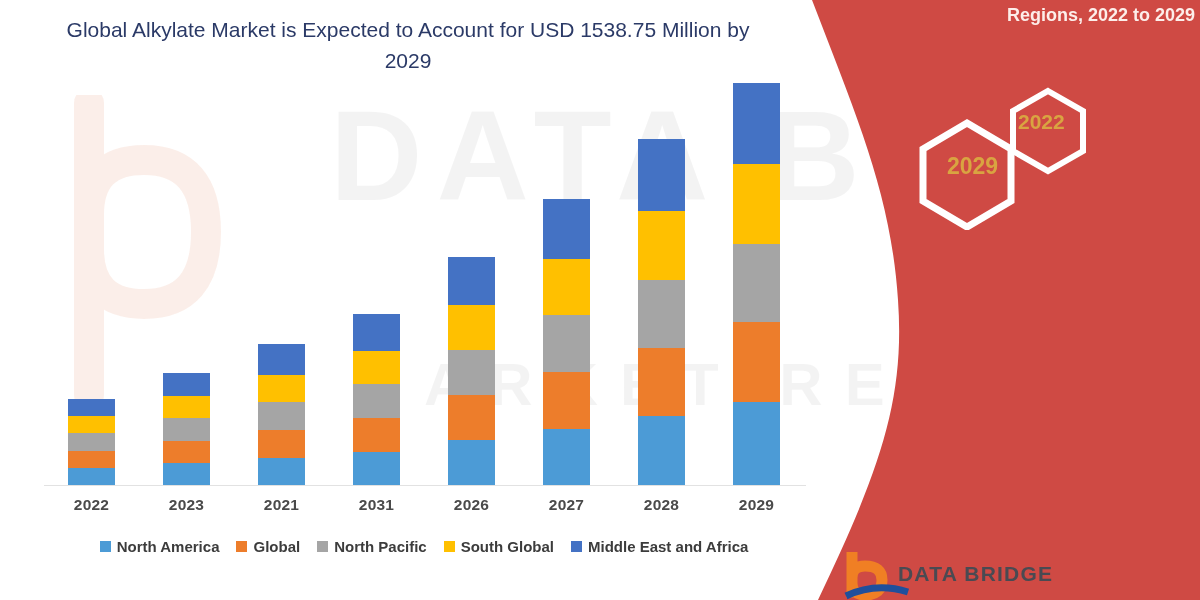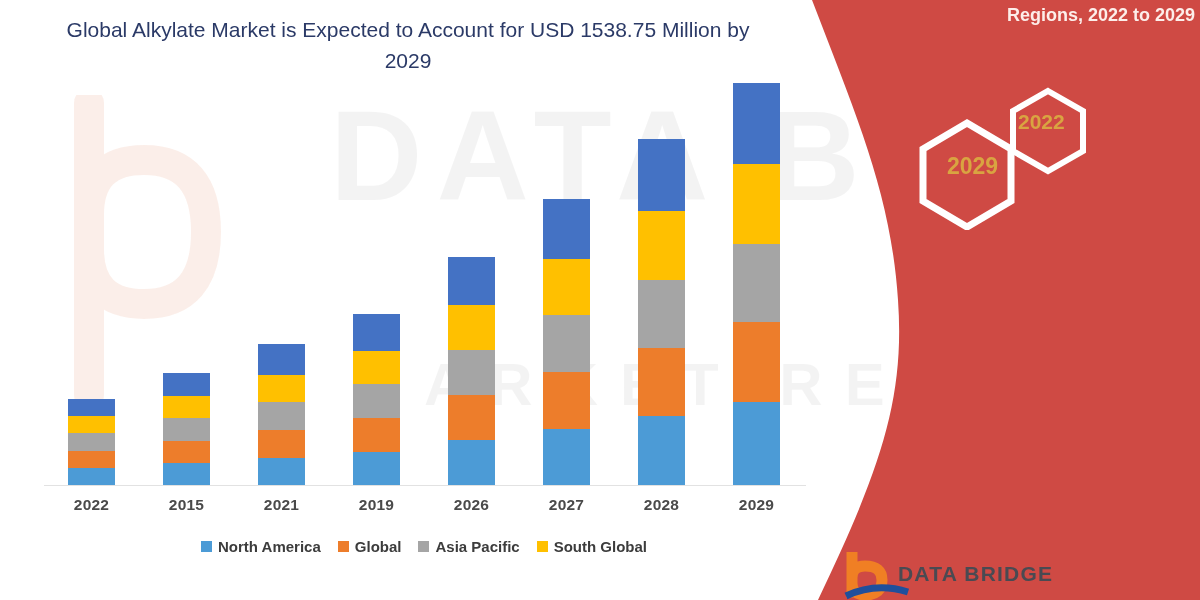--- a/index.html
+++ b/index.html
@@ -186,7 +186,7 @@
     </div>
   <div class="xlabels">
       <span>2022</span>
-      <span>2015</span>
+      <span>2023</span>
       <span>2021</span>
       <span>2019</span>
       <span>2026</span>

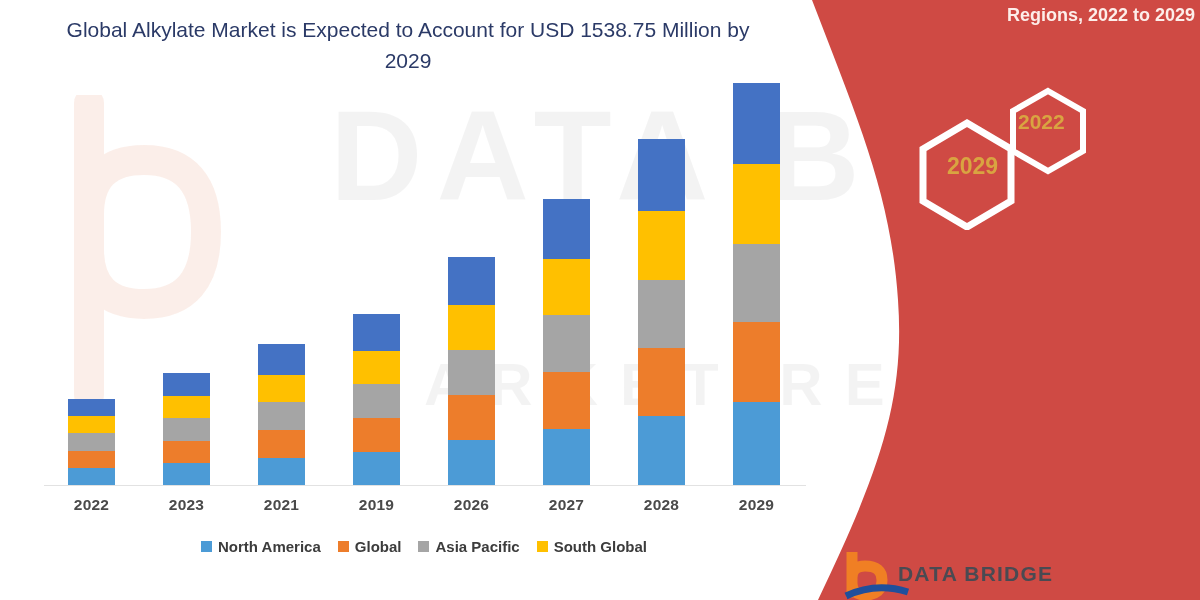--- a/index.html
+++ b/index.html
@@ -188,7 +188,7 @@
       <span>2022</span>
       <span>2023</span>
       <span>2021</span>
-      <span>2019</span>
+      <span>2031</span>
       <span>2026</span>
       <span>2027</span>
       <span>2028</span>

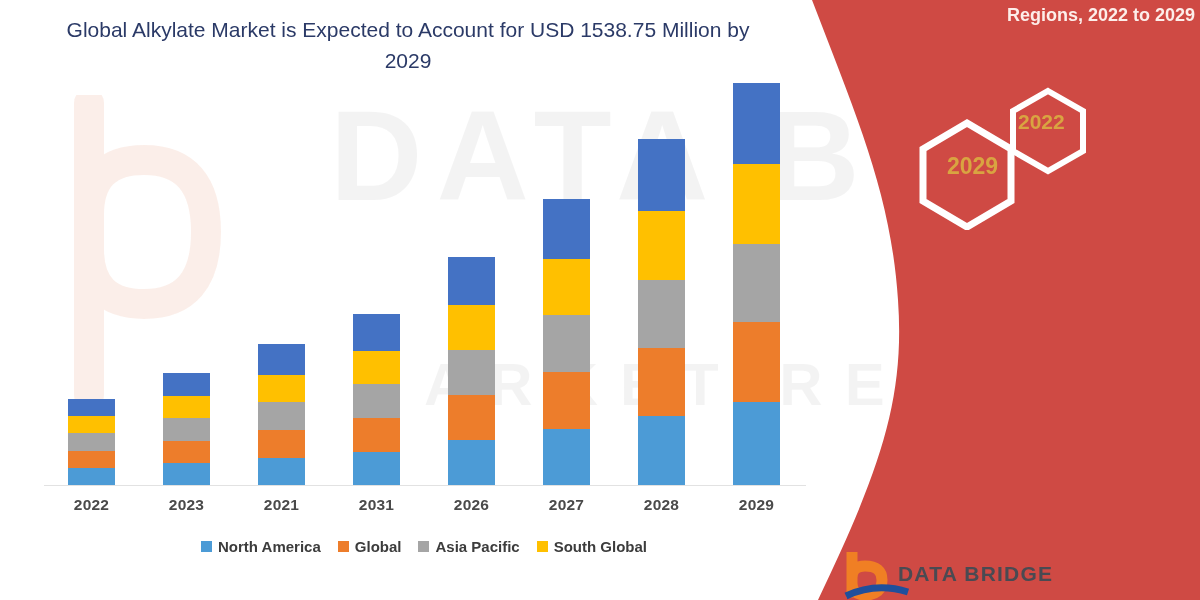--- a/index.html
+++ b/index.html
@@ -205,7 +205,7 @@
       </div>
       <div class="lg">
         <i style="background: rgb(165, 165, 165);"></i>
-        <span>Asia Pacific</span>
+        <span>North Pacific</span>
       </div>
       <div class="lg">
         <i style="background: rgb(255, 192, 0);"></i>

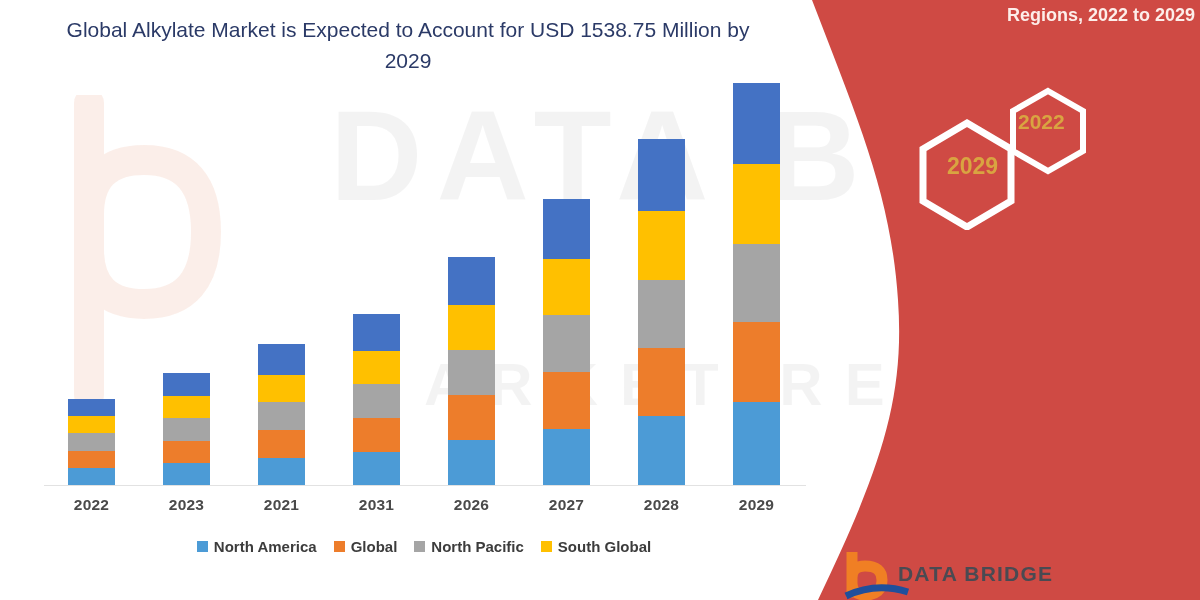--- a/index.html
+++ b/index.html
@@ -211,6 +211,10 @@
         <i style="background: rgb(255, 192, 0);"></i>
         <span>South Global</span>
       </div>
+      <div class="lg">
+        <i style="background: rgb(68, 114, 196);"></i>
+        <span>Middle East and Africa</span>
+      </div>
     </div>
 
   <div class="redpanel">

